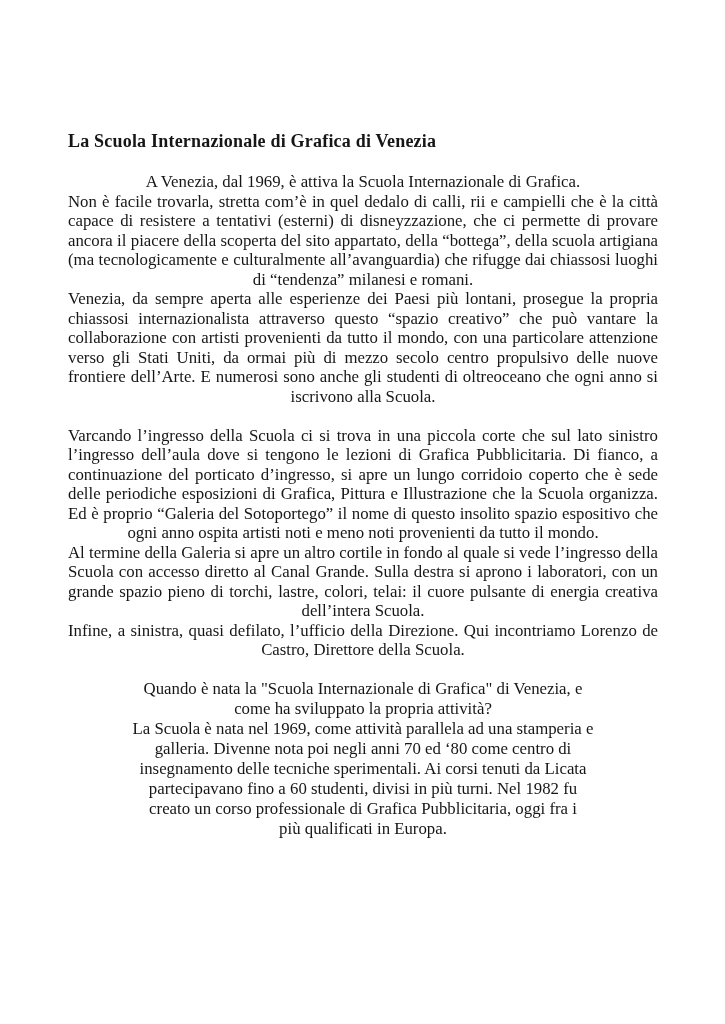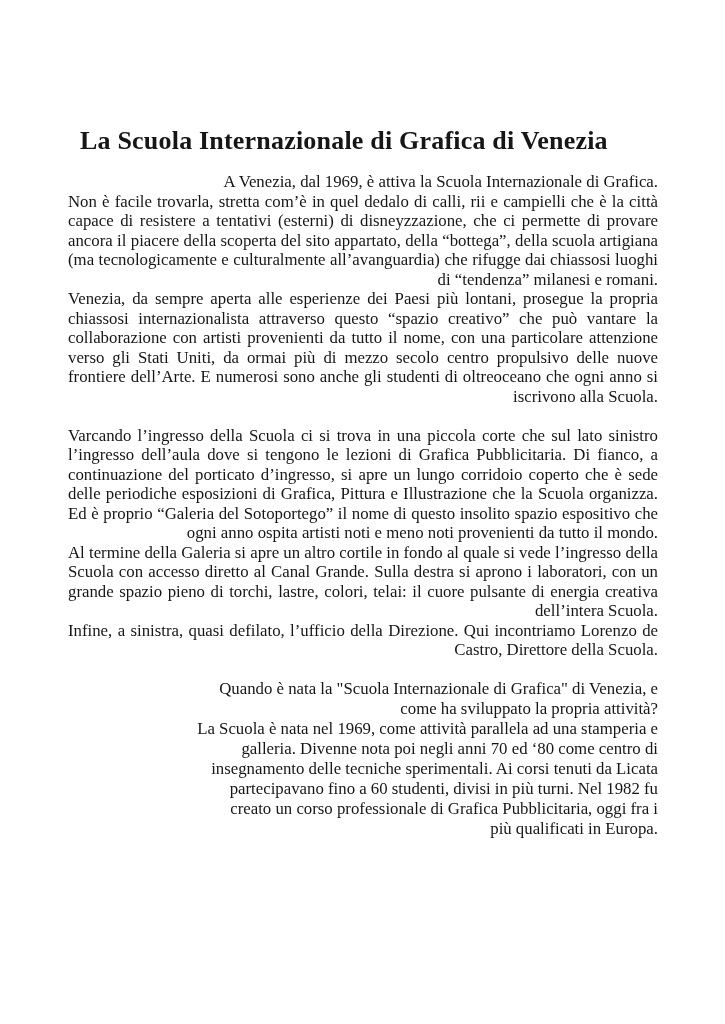--- a/index.html
+++ b/index.html
@@ -19,10 +19,10 @@
     overflow: hidden;
   }
   .doc-title {
-    font-size: 26px;
+    font-size: 18px;
     line-height: 26px;
     font-weight: bold;
-    margin: 0 0 18px 12px;
+    margin: 0 0 18px 0;
     letter-spacing: 0.2px;
   }
   .block { margin: 0; }

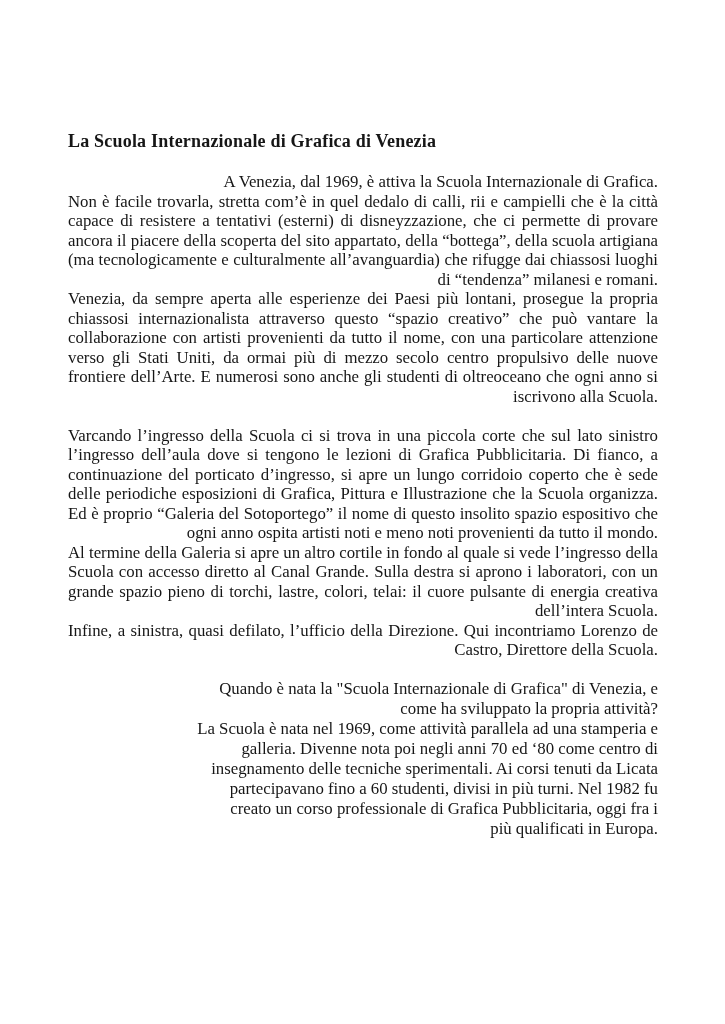--- a/index.html
+++ b/index.html
@@ -37,7 +37,7 @@
   .block.qa.italic {
   }
   .line {
-    text-align: right;
+    text-align: center;
     white-space: normal;
   }
   .line.j {

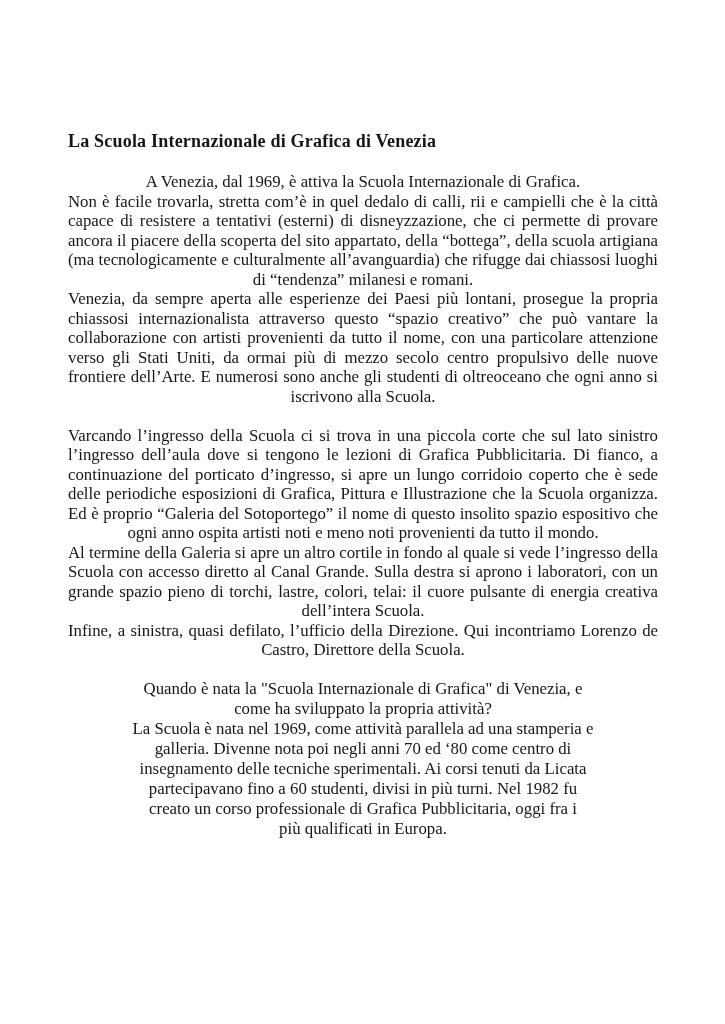--- a/index.html
+++ b/index.html
@@ -61,7 +61,7 @@
         <div class="line">di “tendenza” milanesi e romani.</div>
         <div class="line j">Venezia, da sempre aperta alle esperienze dei Paesi più lontani, prosegue la propria</div>
         <div class="line j">chiassosi internazionalista attraverso questo “spazio creativo” che può vantare la</div>
-        <div class="line j">collaborazione con artisti provenienti da tutto il nome, con una particolare attenzione</div>
+        <div class="line j">collaborazione con artisti provenienti da tutto il mondo, con una particolare attenzione</div>
         <div class="line j">verso gli Stati Uniti, da ormai più di mezzo secolo centro propulsivo delle nuove</div>
         <div class="line j">frontiere dell’Arte. E numerosi sono anche gli studenti di oltreoceano che ogni anno si</div>
         <div class="line">iscrivono alla Scuola.</div>

